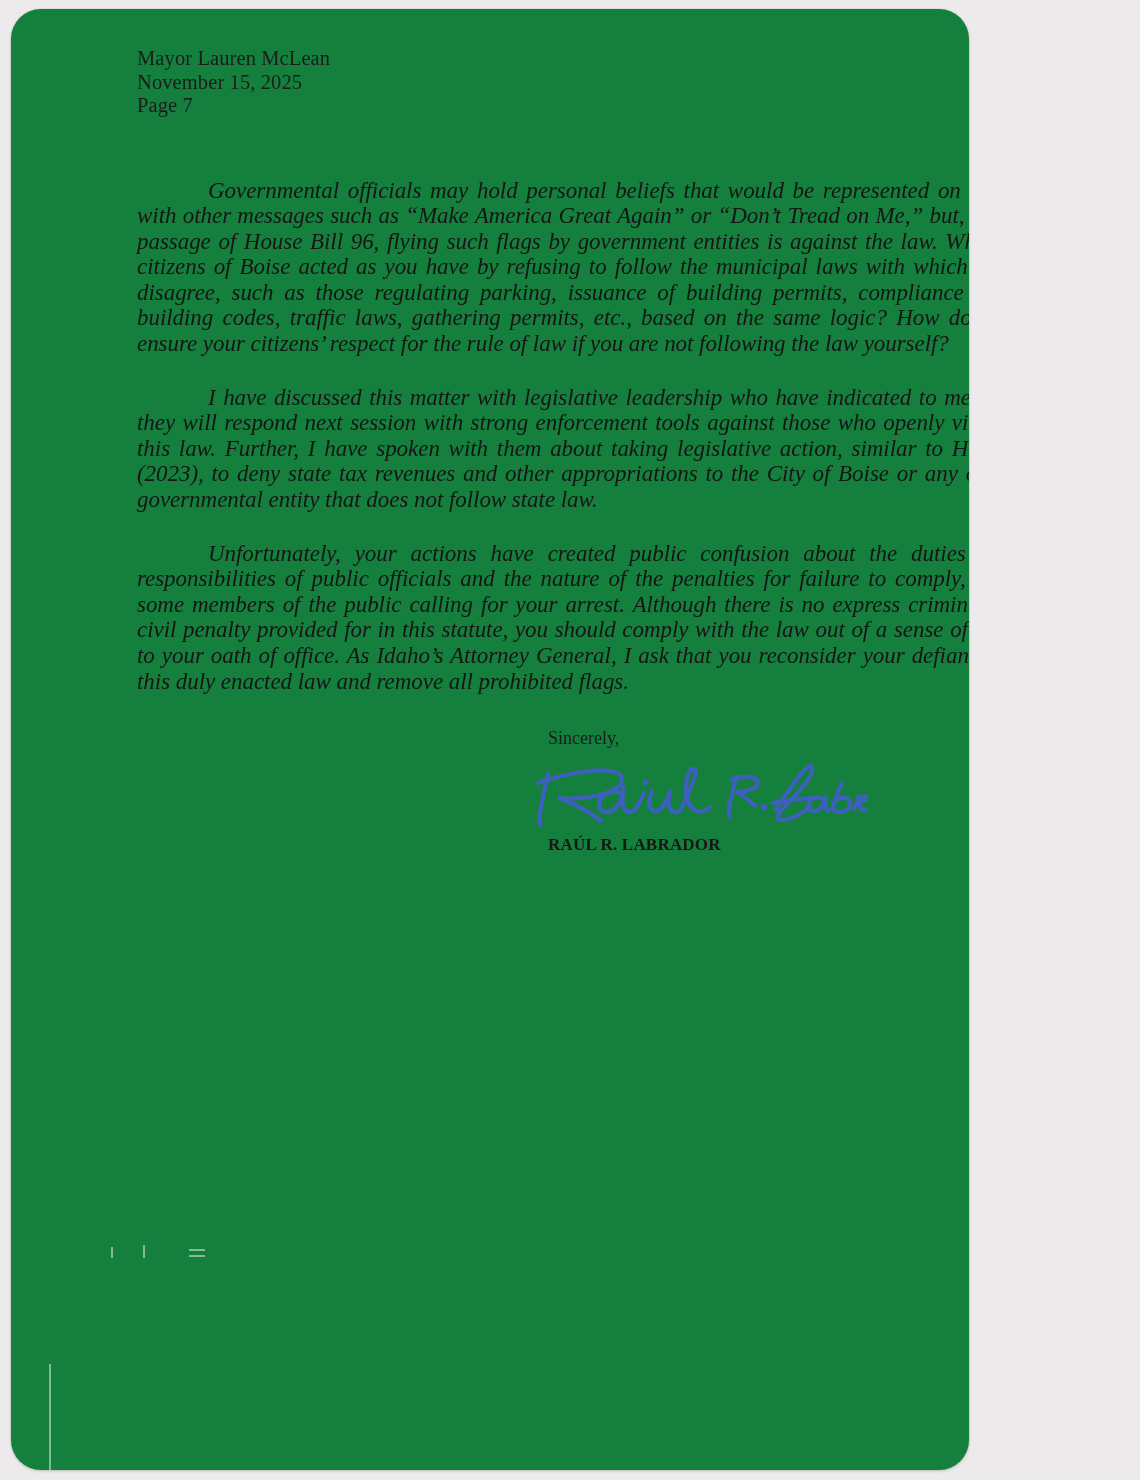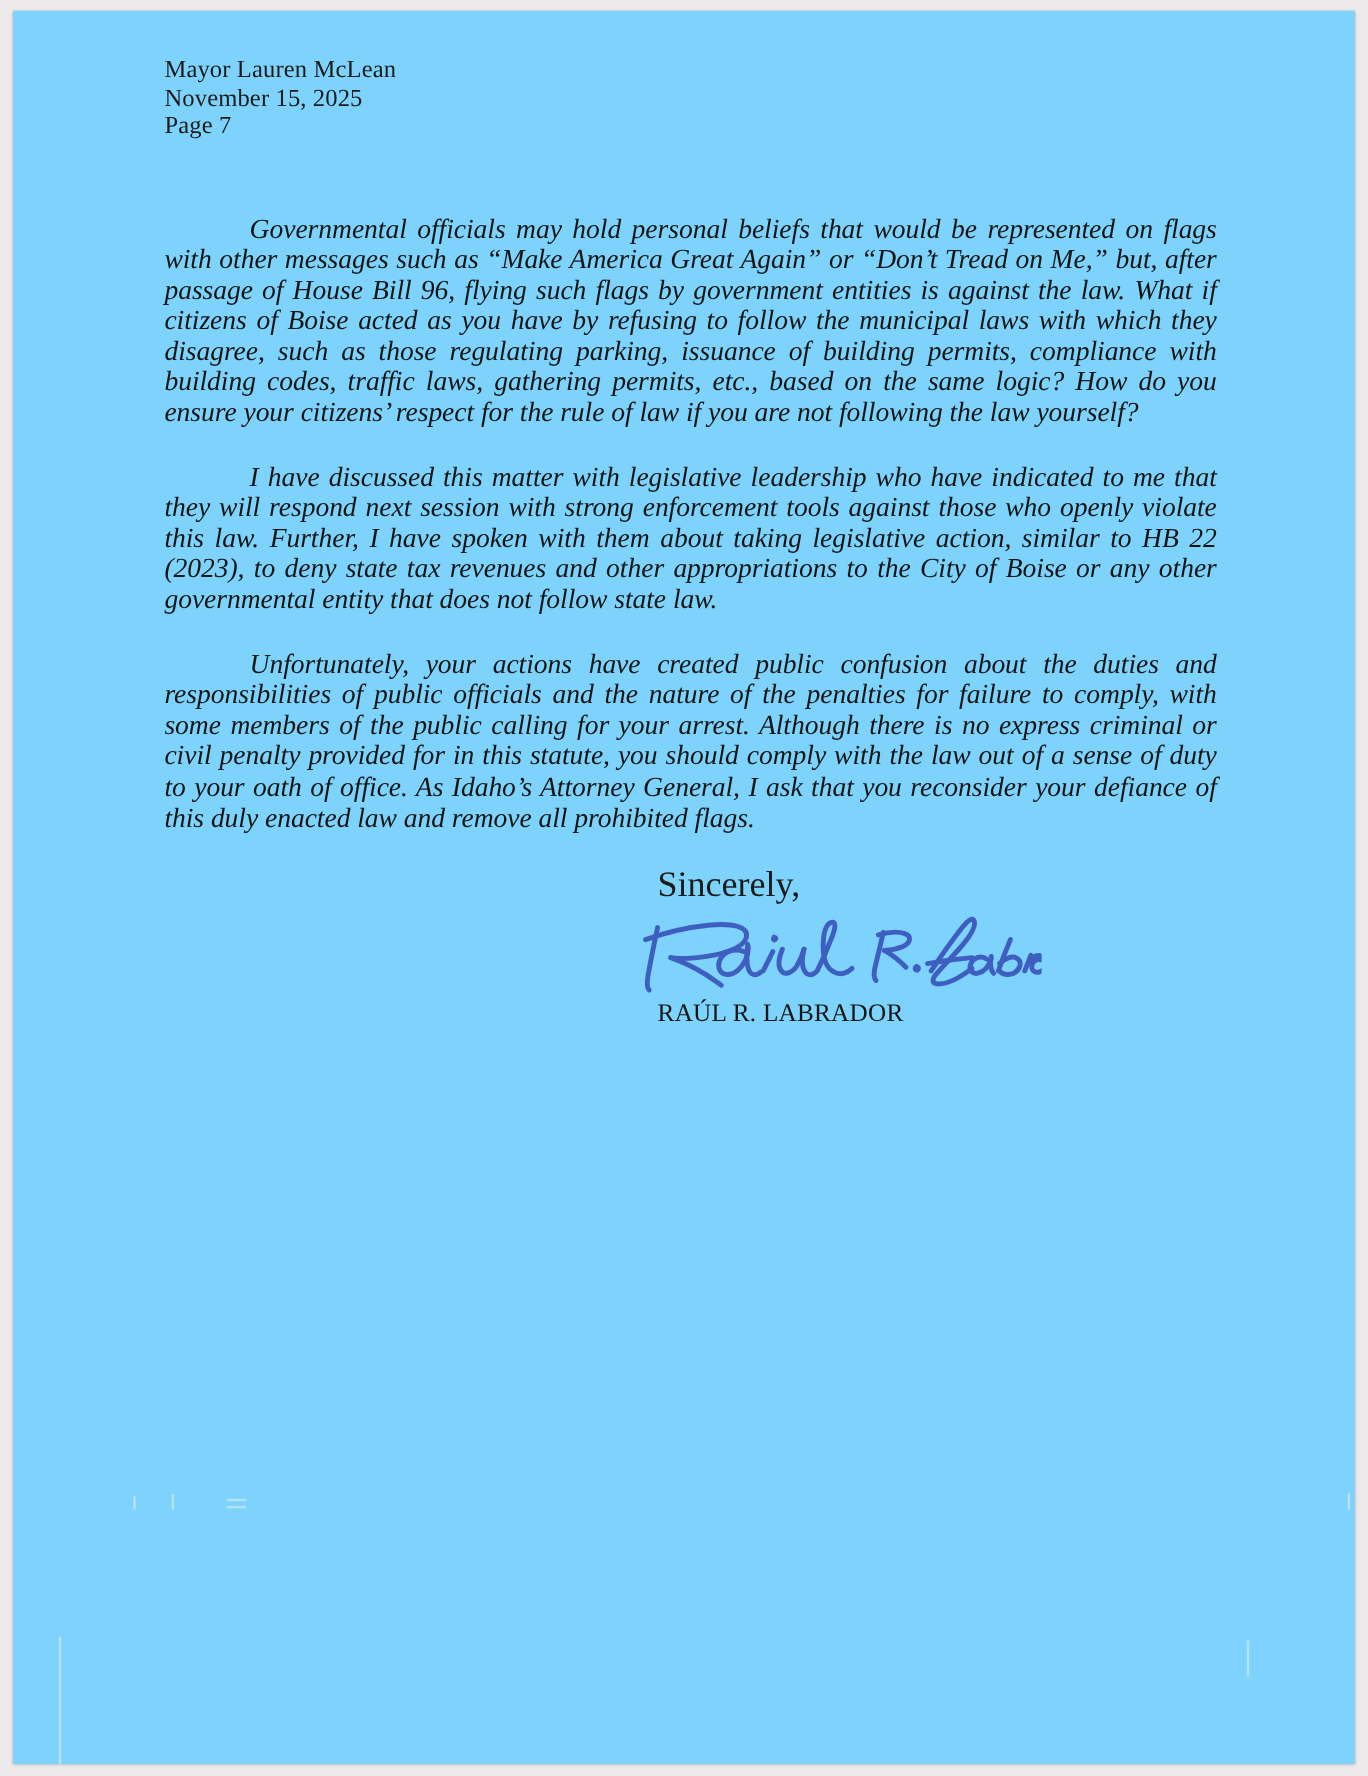--- a/index.html
+++ b/index.html
@@ -19,11 +19,12 @@
     position: absolute;
     left: 11px;
     top: 9px;
-    width: 1118px;
+    width: 958px;
     height: 1461px;
-    background: #7dd3fc;
+    background: #15803d;
     box-shadow: 0 1px 3px rgba(0,0,0,0.18), 0 0 0 1px rgba(0,0,0,0.04);
     overflow: hidden;
+    border-radius: 30px;
   }
 
   

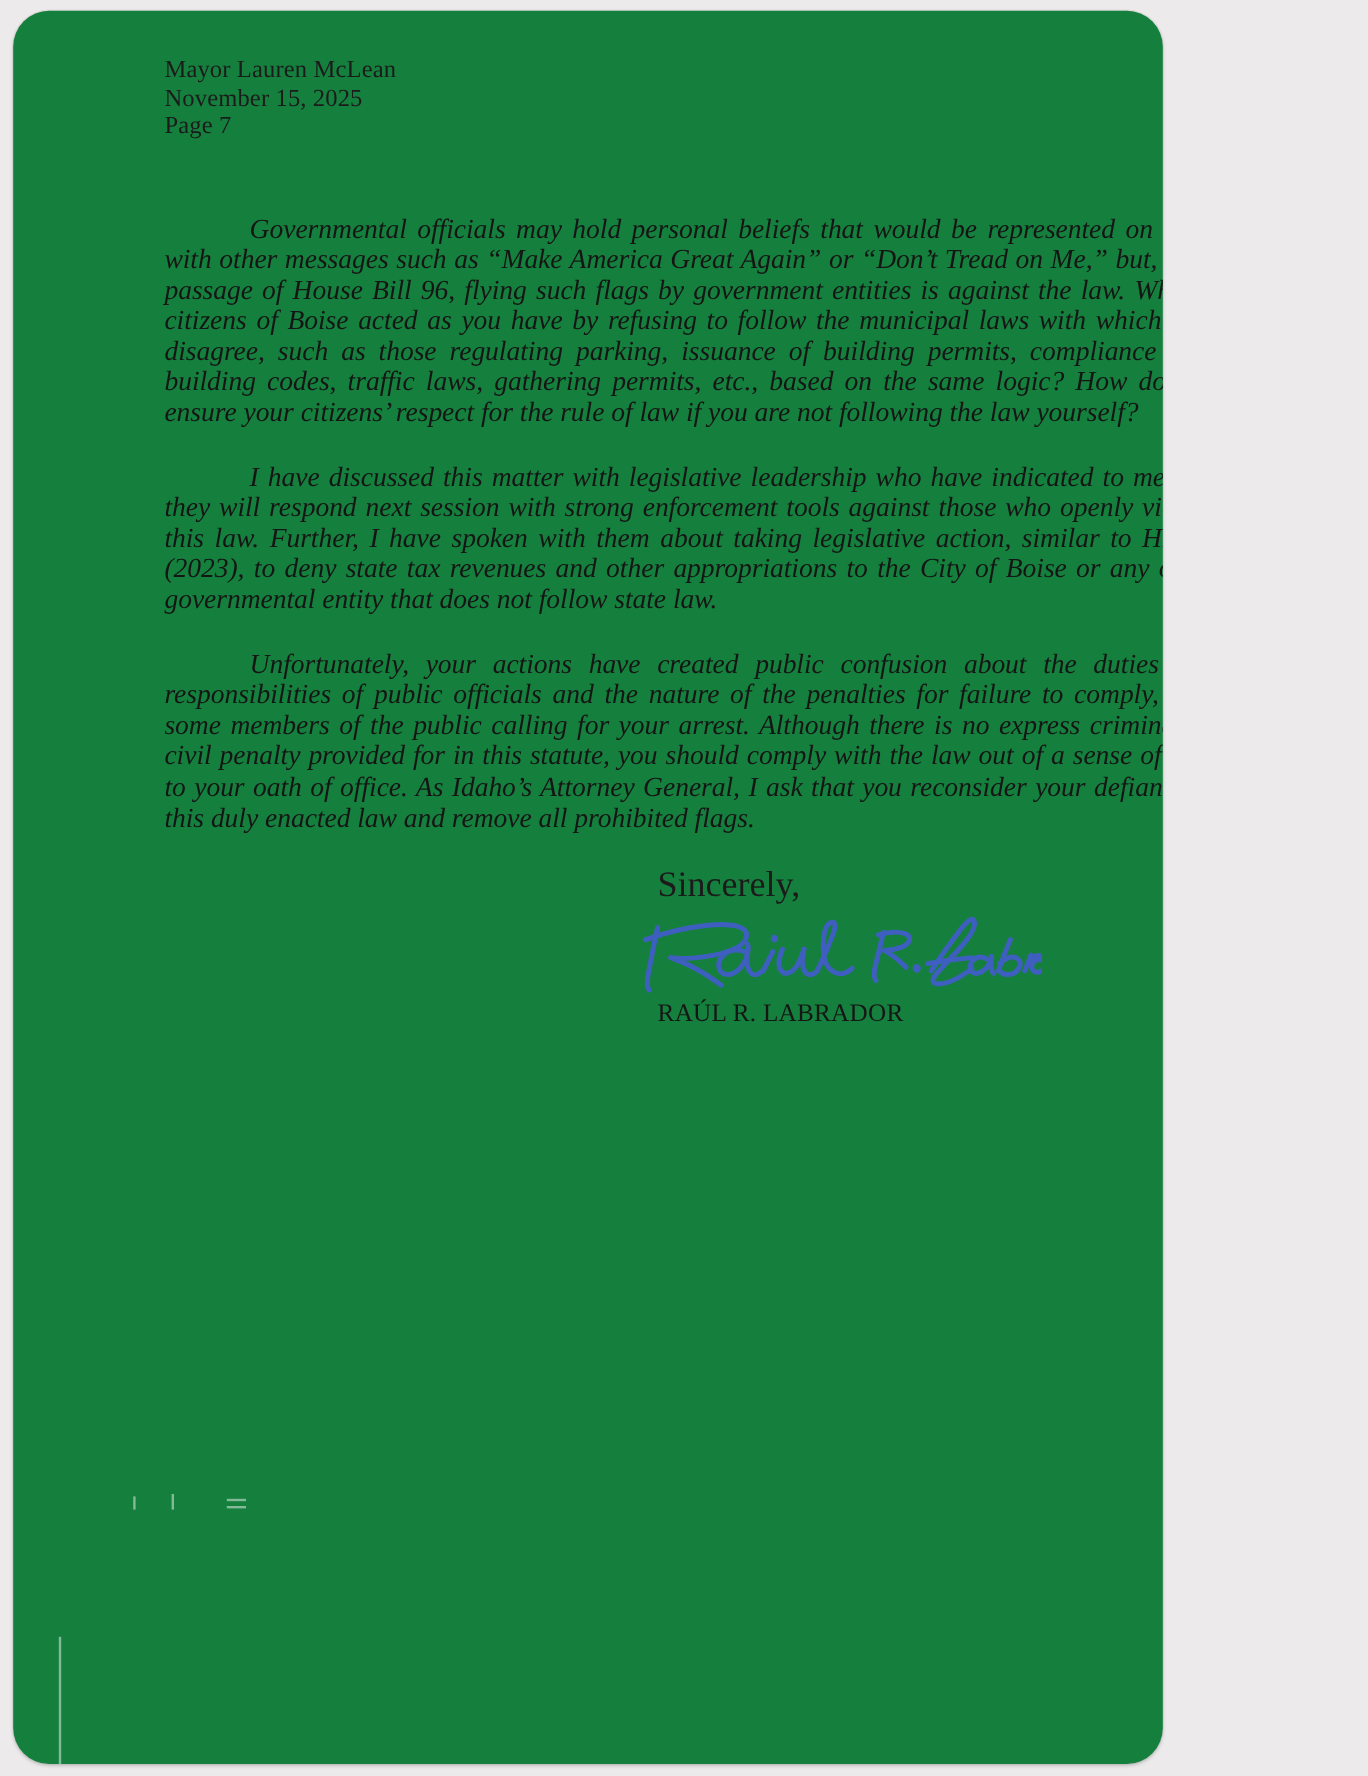--- a/index.html
+++ b/index.html
@@ -82,7 +82,7 @@
     width: 460px;
   }
   #closing-salutation {
-    font-size: 30px;
+    font-size: 18px;
     line-height: 26px;
     color: #1b1b1b;
   }

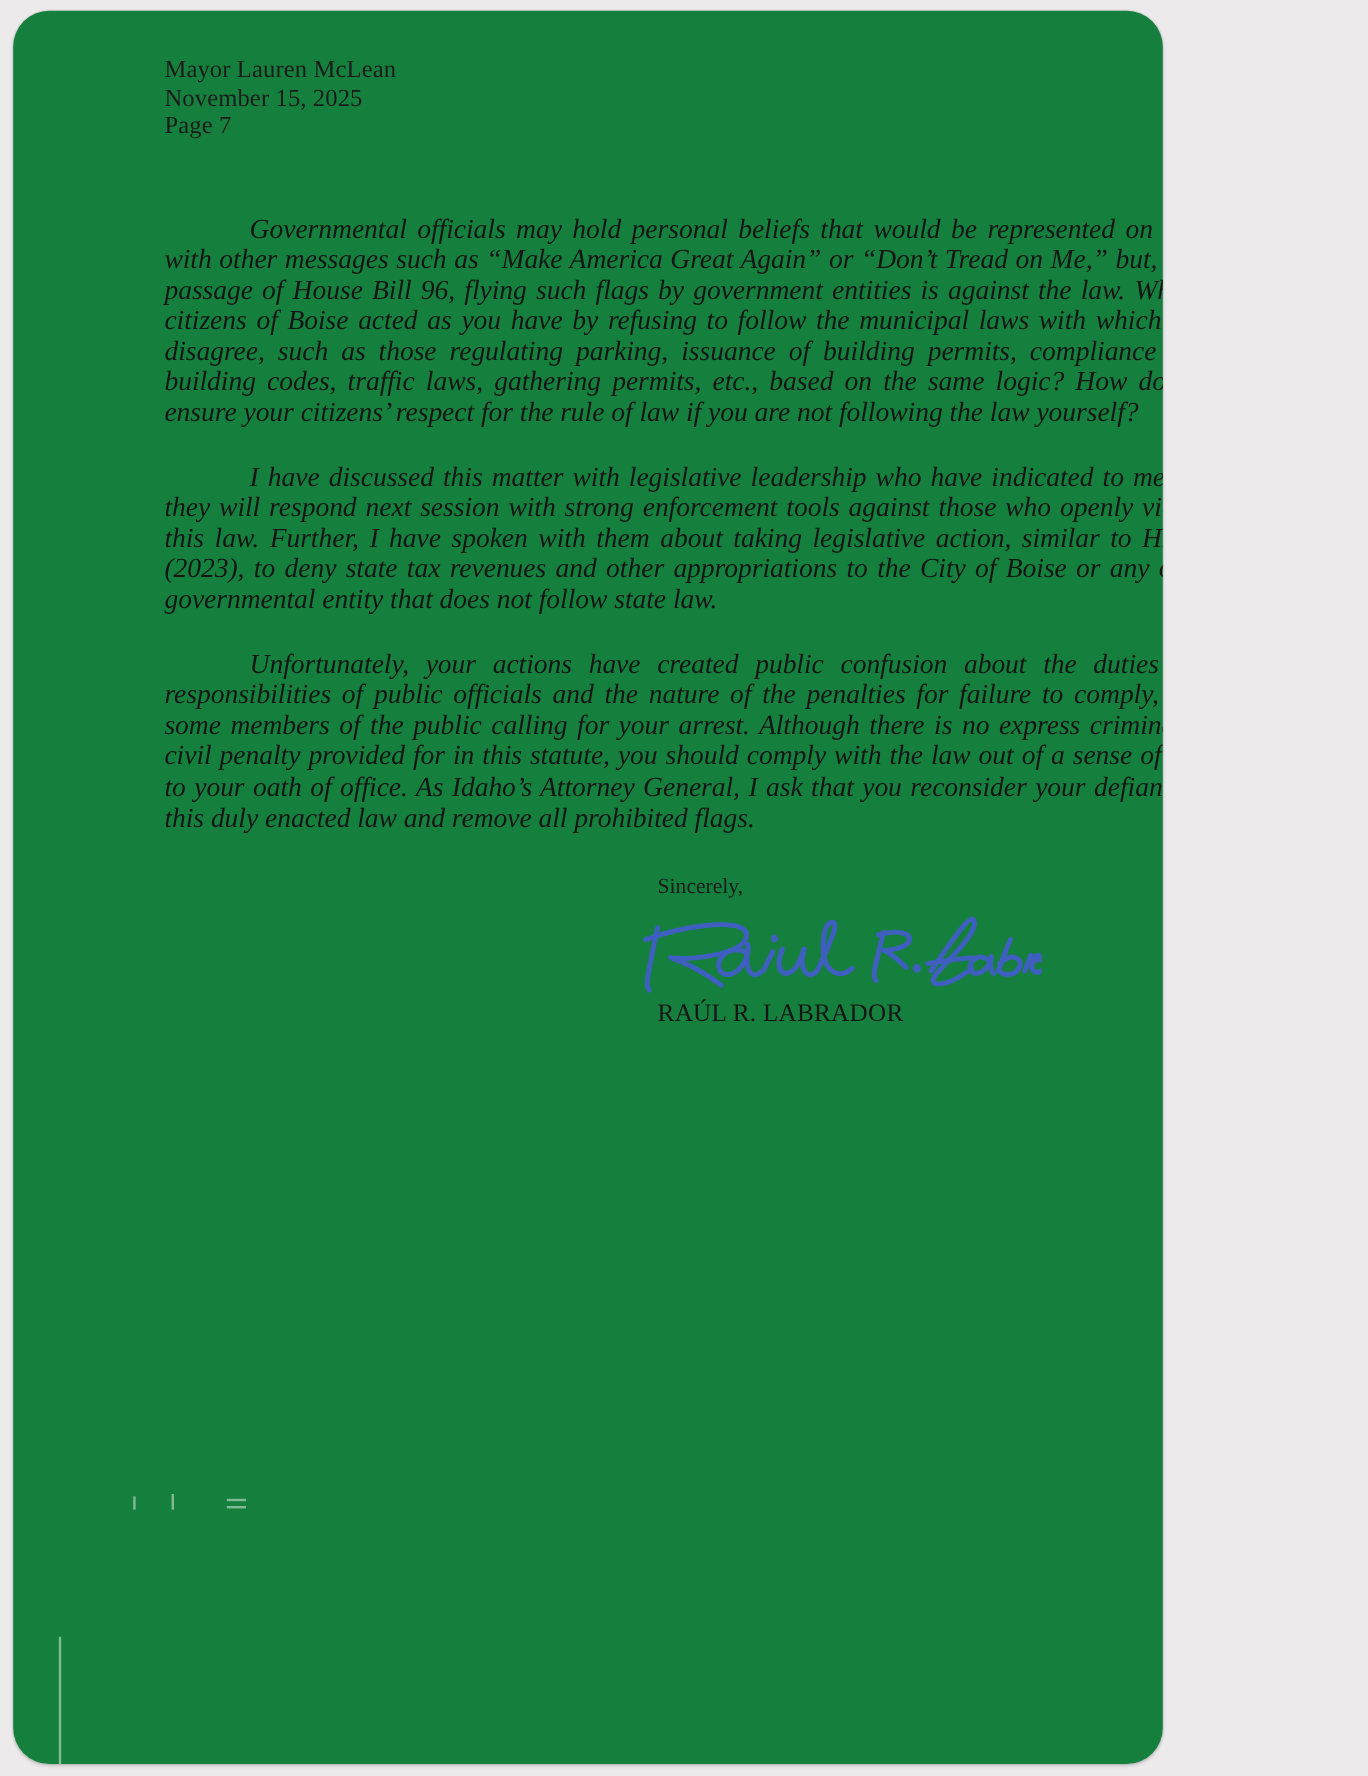--- a/index.html
+++ b/index.html
@@ -99,11 +99,12 @@
     top: 0;
   }
   #signer-name {
-    font-size: 21px;
+    font-size: 17px;
     line-height: 27px;
     color: #161616;
     letter-spacing: 0.2px;
     white-space: pre;
+    font-weight: bold;
   }
   #signer-title {
     font-size: 22.5px;

